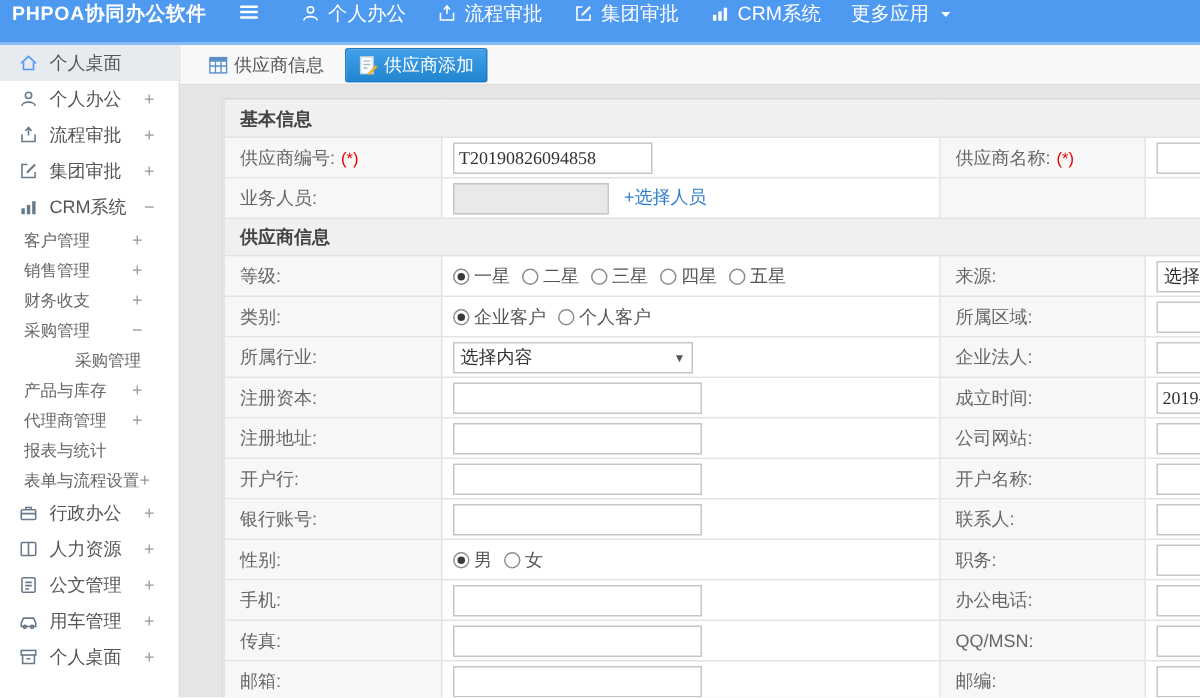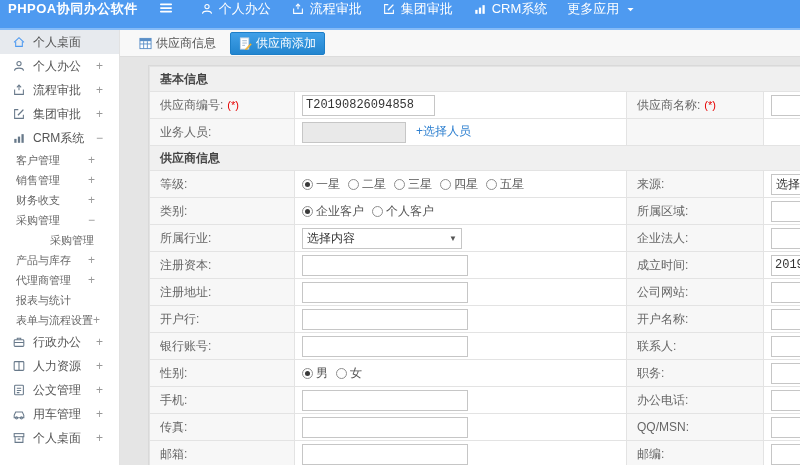--- a/index.html
+++ b/index.html
@@ -42,7 +42,7 @@
   td.ctl{background:#fff;padding-left:7px}
   tr.sec td{background:#f0f0f0;font-weight:bold;color:#444;height:24px;padding-left:10px}
   .req{color:#e60000;margin-left:4px;font-size:11px}
-  input.txt{height:19px;border:1px solid #c6c6c6;padding:0 3px;font-size:12px;font-family:Liberation Mono, monospace;
+  input.txt{height:19px;border:1px solid #c6c6c6;padding:0 3px;font-size:12px;font-family:Liberation Serif, serif;
             color:#333;vertical-align:middle;background:#fff;box-sizing:content-box}
   input.txt.disabled{background:#e9e9e9}
   a.link{color:#2f80d0;text-decoration:none;margin-left:10px;cursor:pointer}

